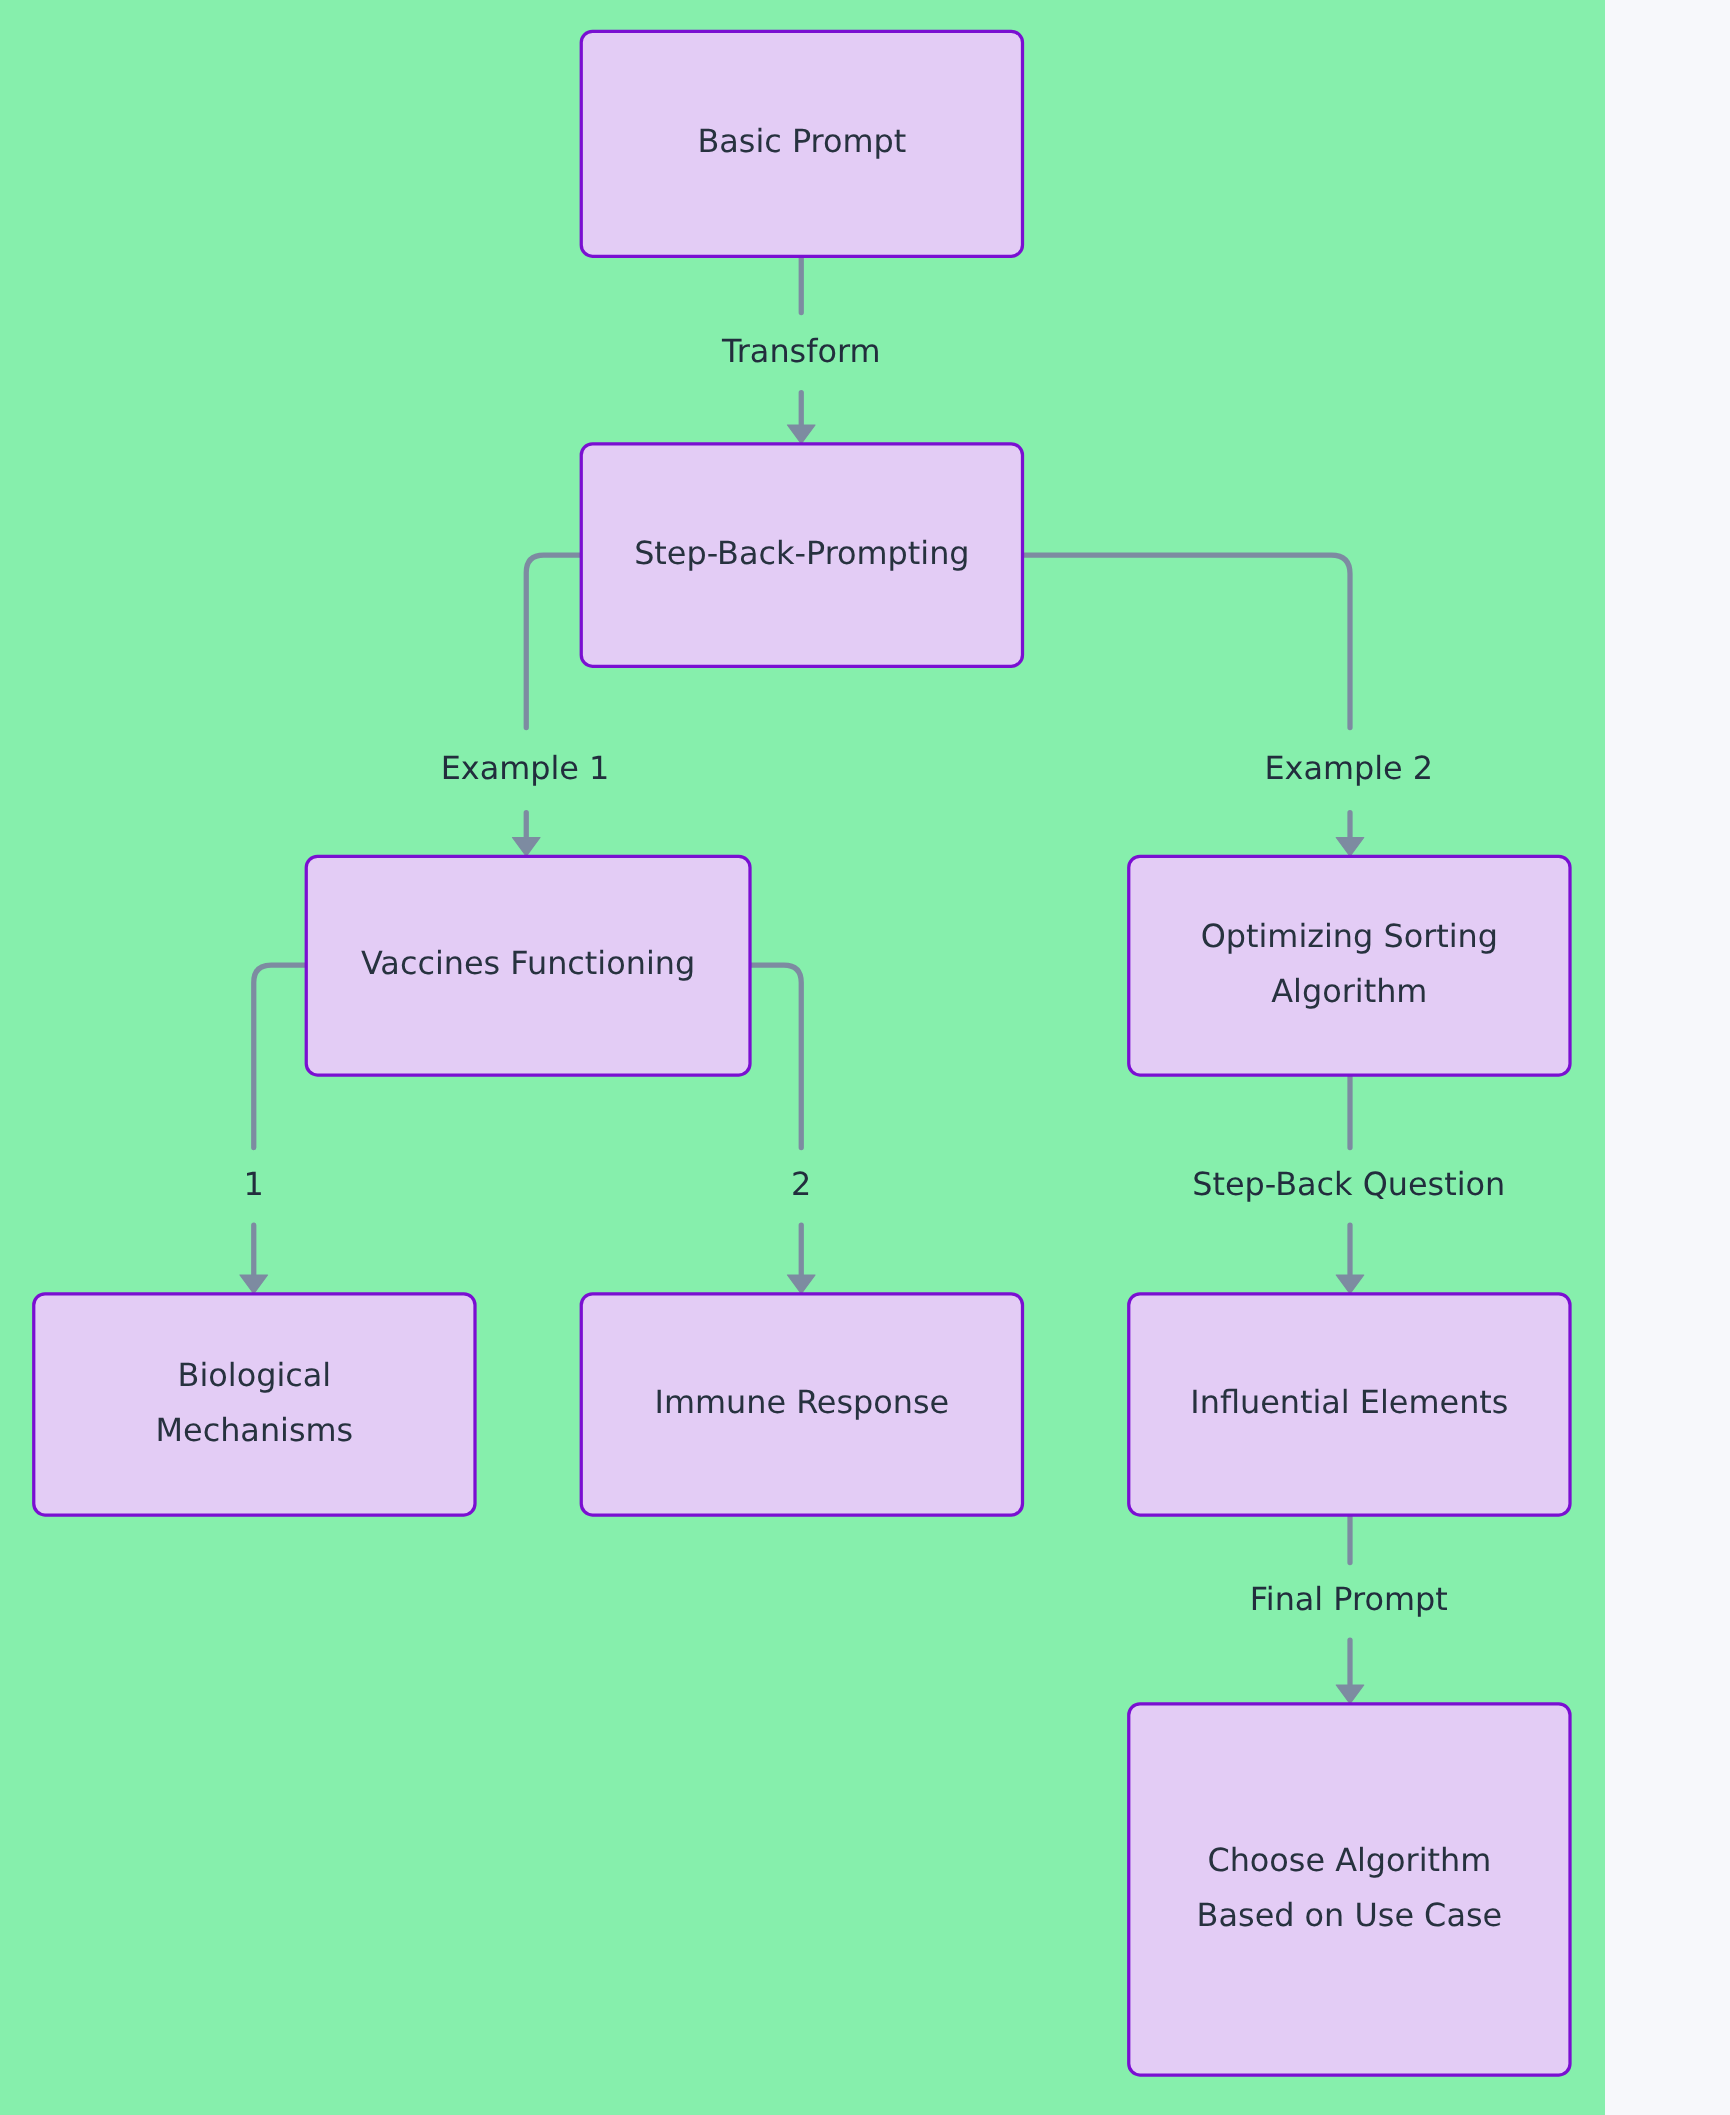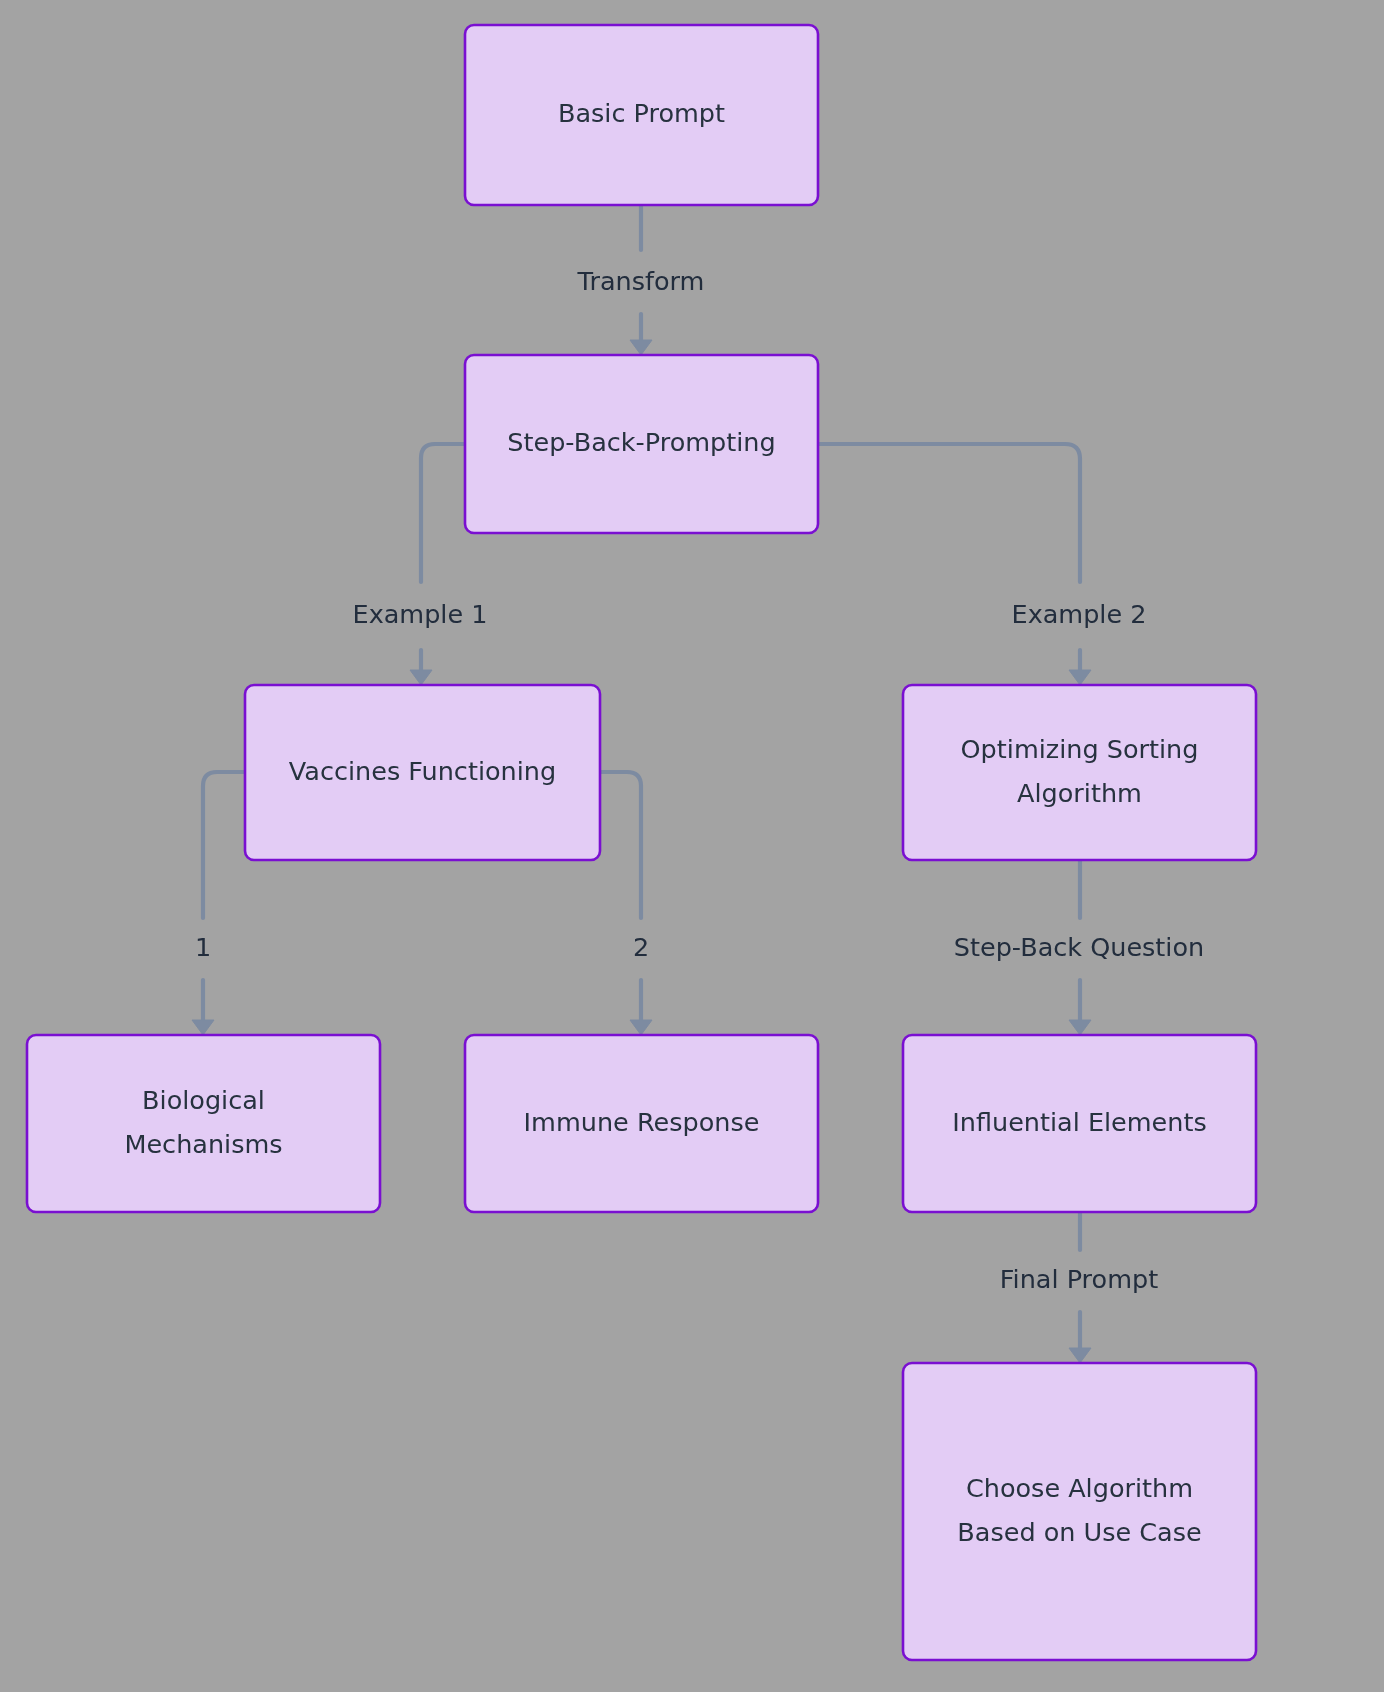--- a/index.html
+++ b/index.html
@@ -15,9 +15,9 @@
   }
   #flow-root {
     position: relative;
-    width: 1384px;
+    width: 1284px;
     height: 1692px;
-    background: #a3a3a3;
+    background: #86efac;
   }
   svg.flow-canvas {
     position: absolute;

